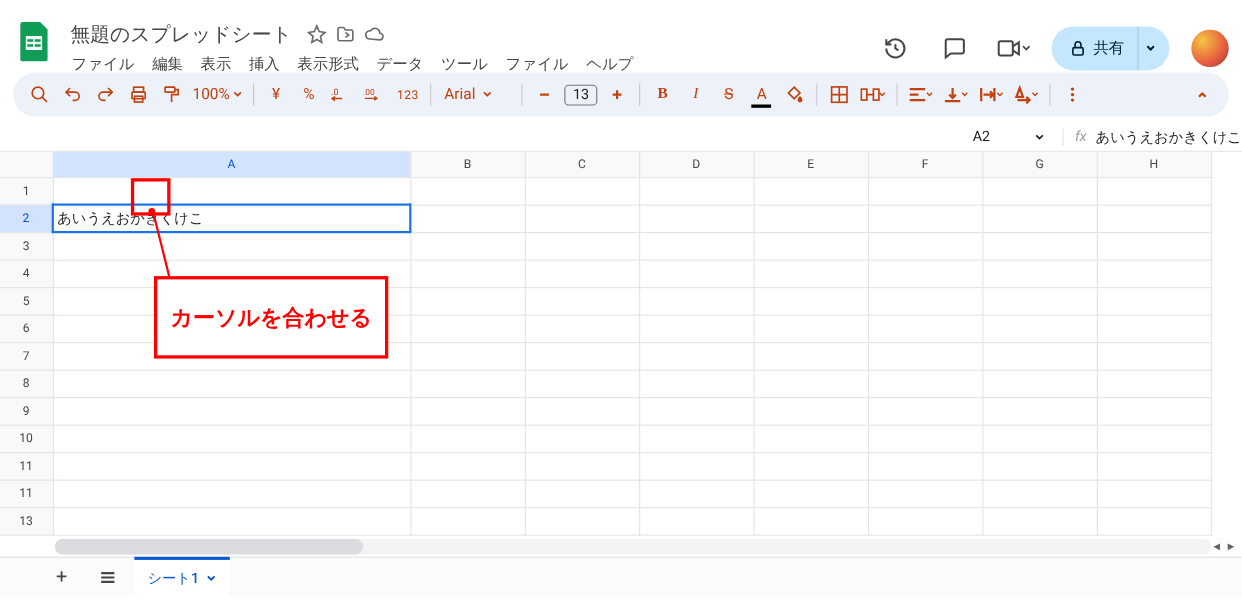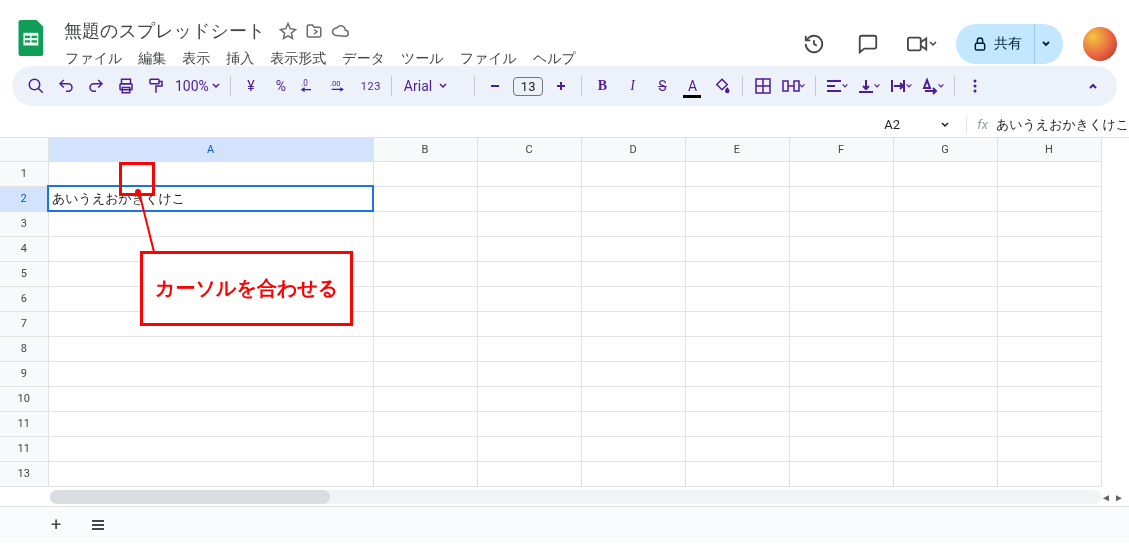--- a/index.html
+++ b/index.html
@@ -21,7 +21,7 @@
   .avatar { width: 34px; height: 34px; border-radius: 50%; background: radial-gradient(circle at 30% 30%, #f4c542, #e85c41 60%, #7a3b2e); margin-left: 6px; cursor: pointer; }
 
   .toolbar { margin: 4px 12px 6px 12px; background: #edf2fa; border-radius: 24px; height: 40px; display: flex; align-items: center; padding: 0 10px; gap: 2px; }
-  .tb-btn { min-width: 28px; height: 28px; display: flex; align-items: center; justify-content: center; border-radius: 4px; cursor: pointer; color: #4c1d95; font-size: 14px; padding: 0 3px; }
+  .tb-btn { min-width: 28px; height: 28px; display: flex; align-items: center; justify-content: center; border-radius: 4px; cursor: pointer; color: #c2410c; font-size: 14px; padding: 0 3px; }
   .tb-sep { width: 1px; height: 20px; background: #c7c7c7; margin: 0 4px; }
   .tb-text { font-size: 14px; }
   .tb-num { font-size: 11px; letter-spacing: .5px; }

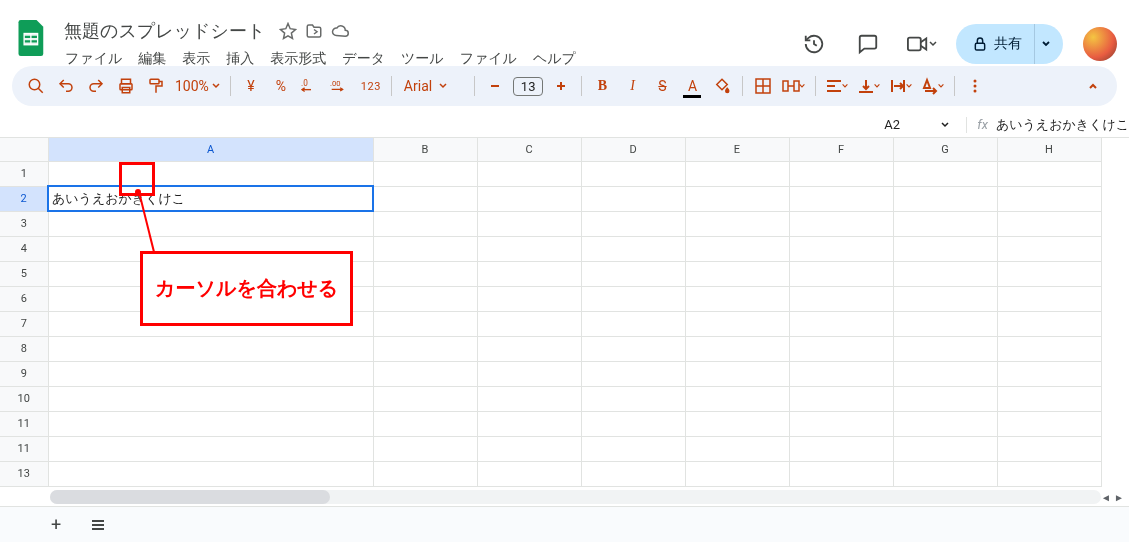--- a/index.html
+++ b/index.html
@@ -509,6 +509,12 @@
         <path d="M3 5h12M3 9h12M3 13h12"></path>
       </svg>
     </div>
+  <div class="sheet-tab">
+      <span>シート1</span>
+      <svg width="10" height="10" viewBox="0 0 10 10">
+        <path d="M2 3l3 3 3-3" fill="none" stroke="#0b57d0" stroke-width="1.8"></path>
+      </svg>
+    </div>
 </div>
 
 </body></html>

